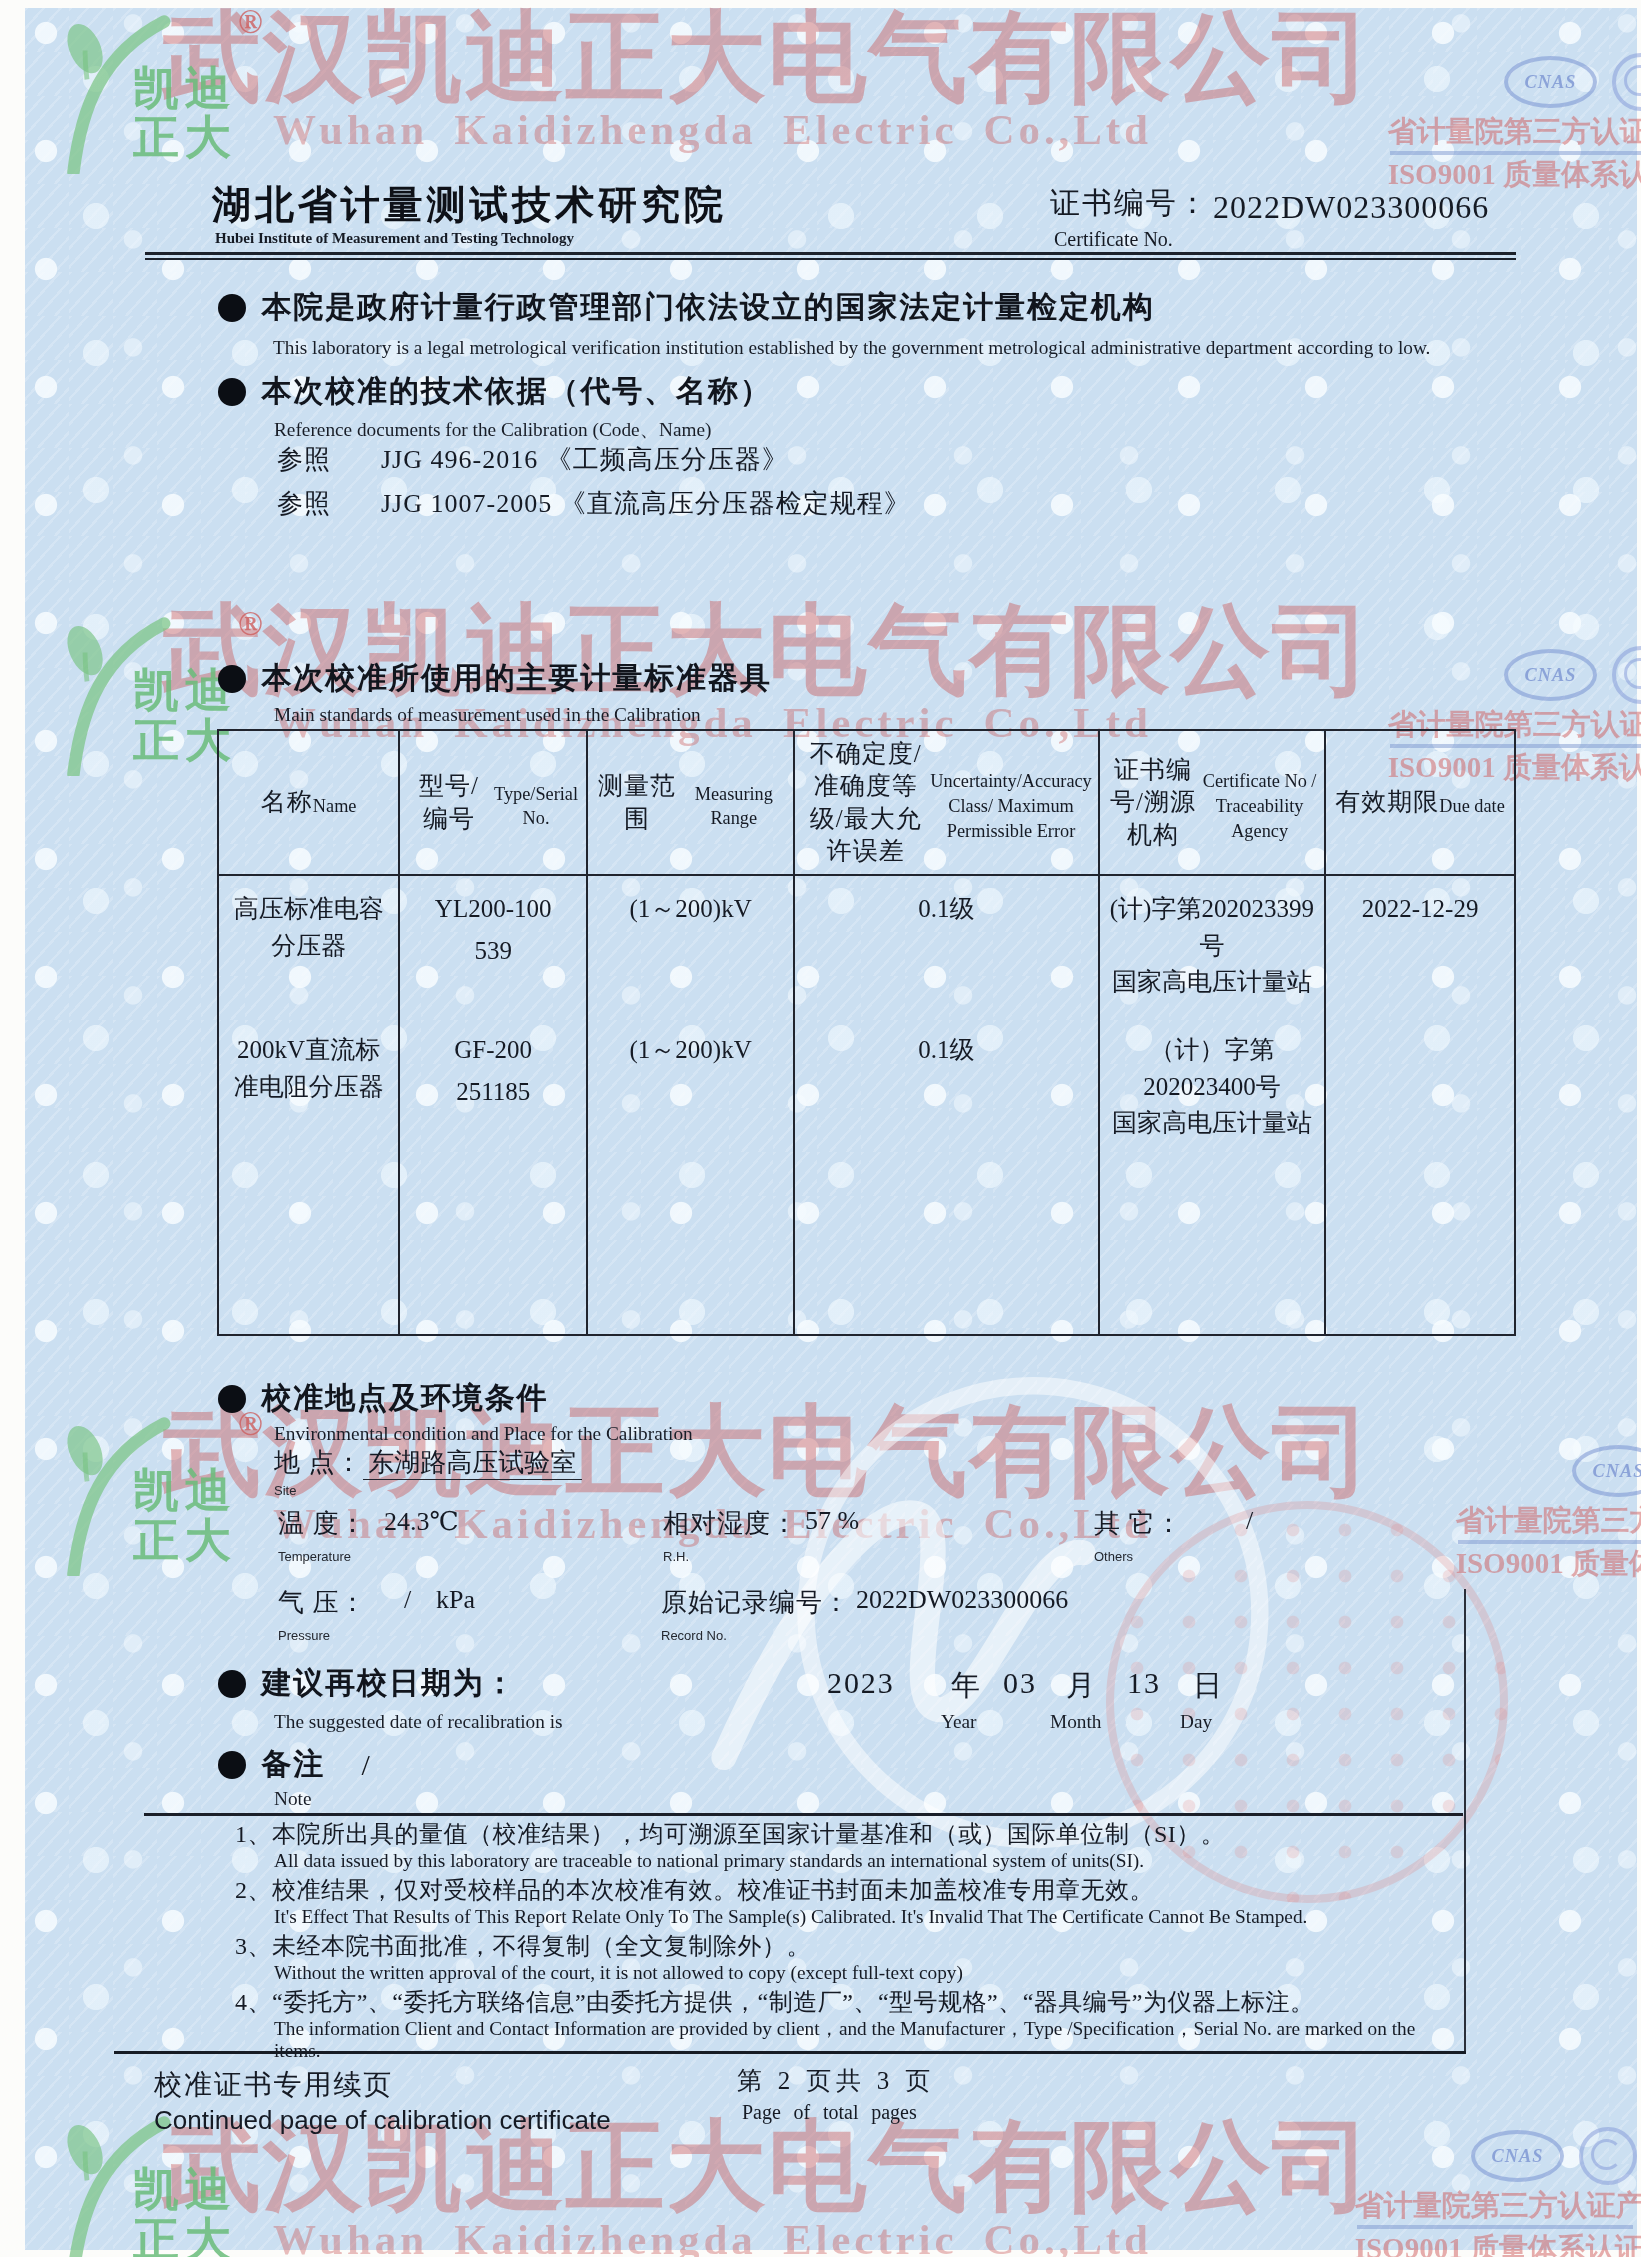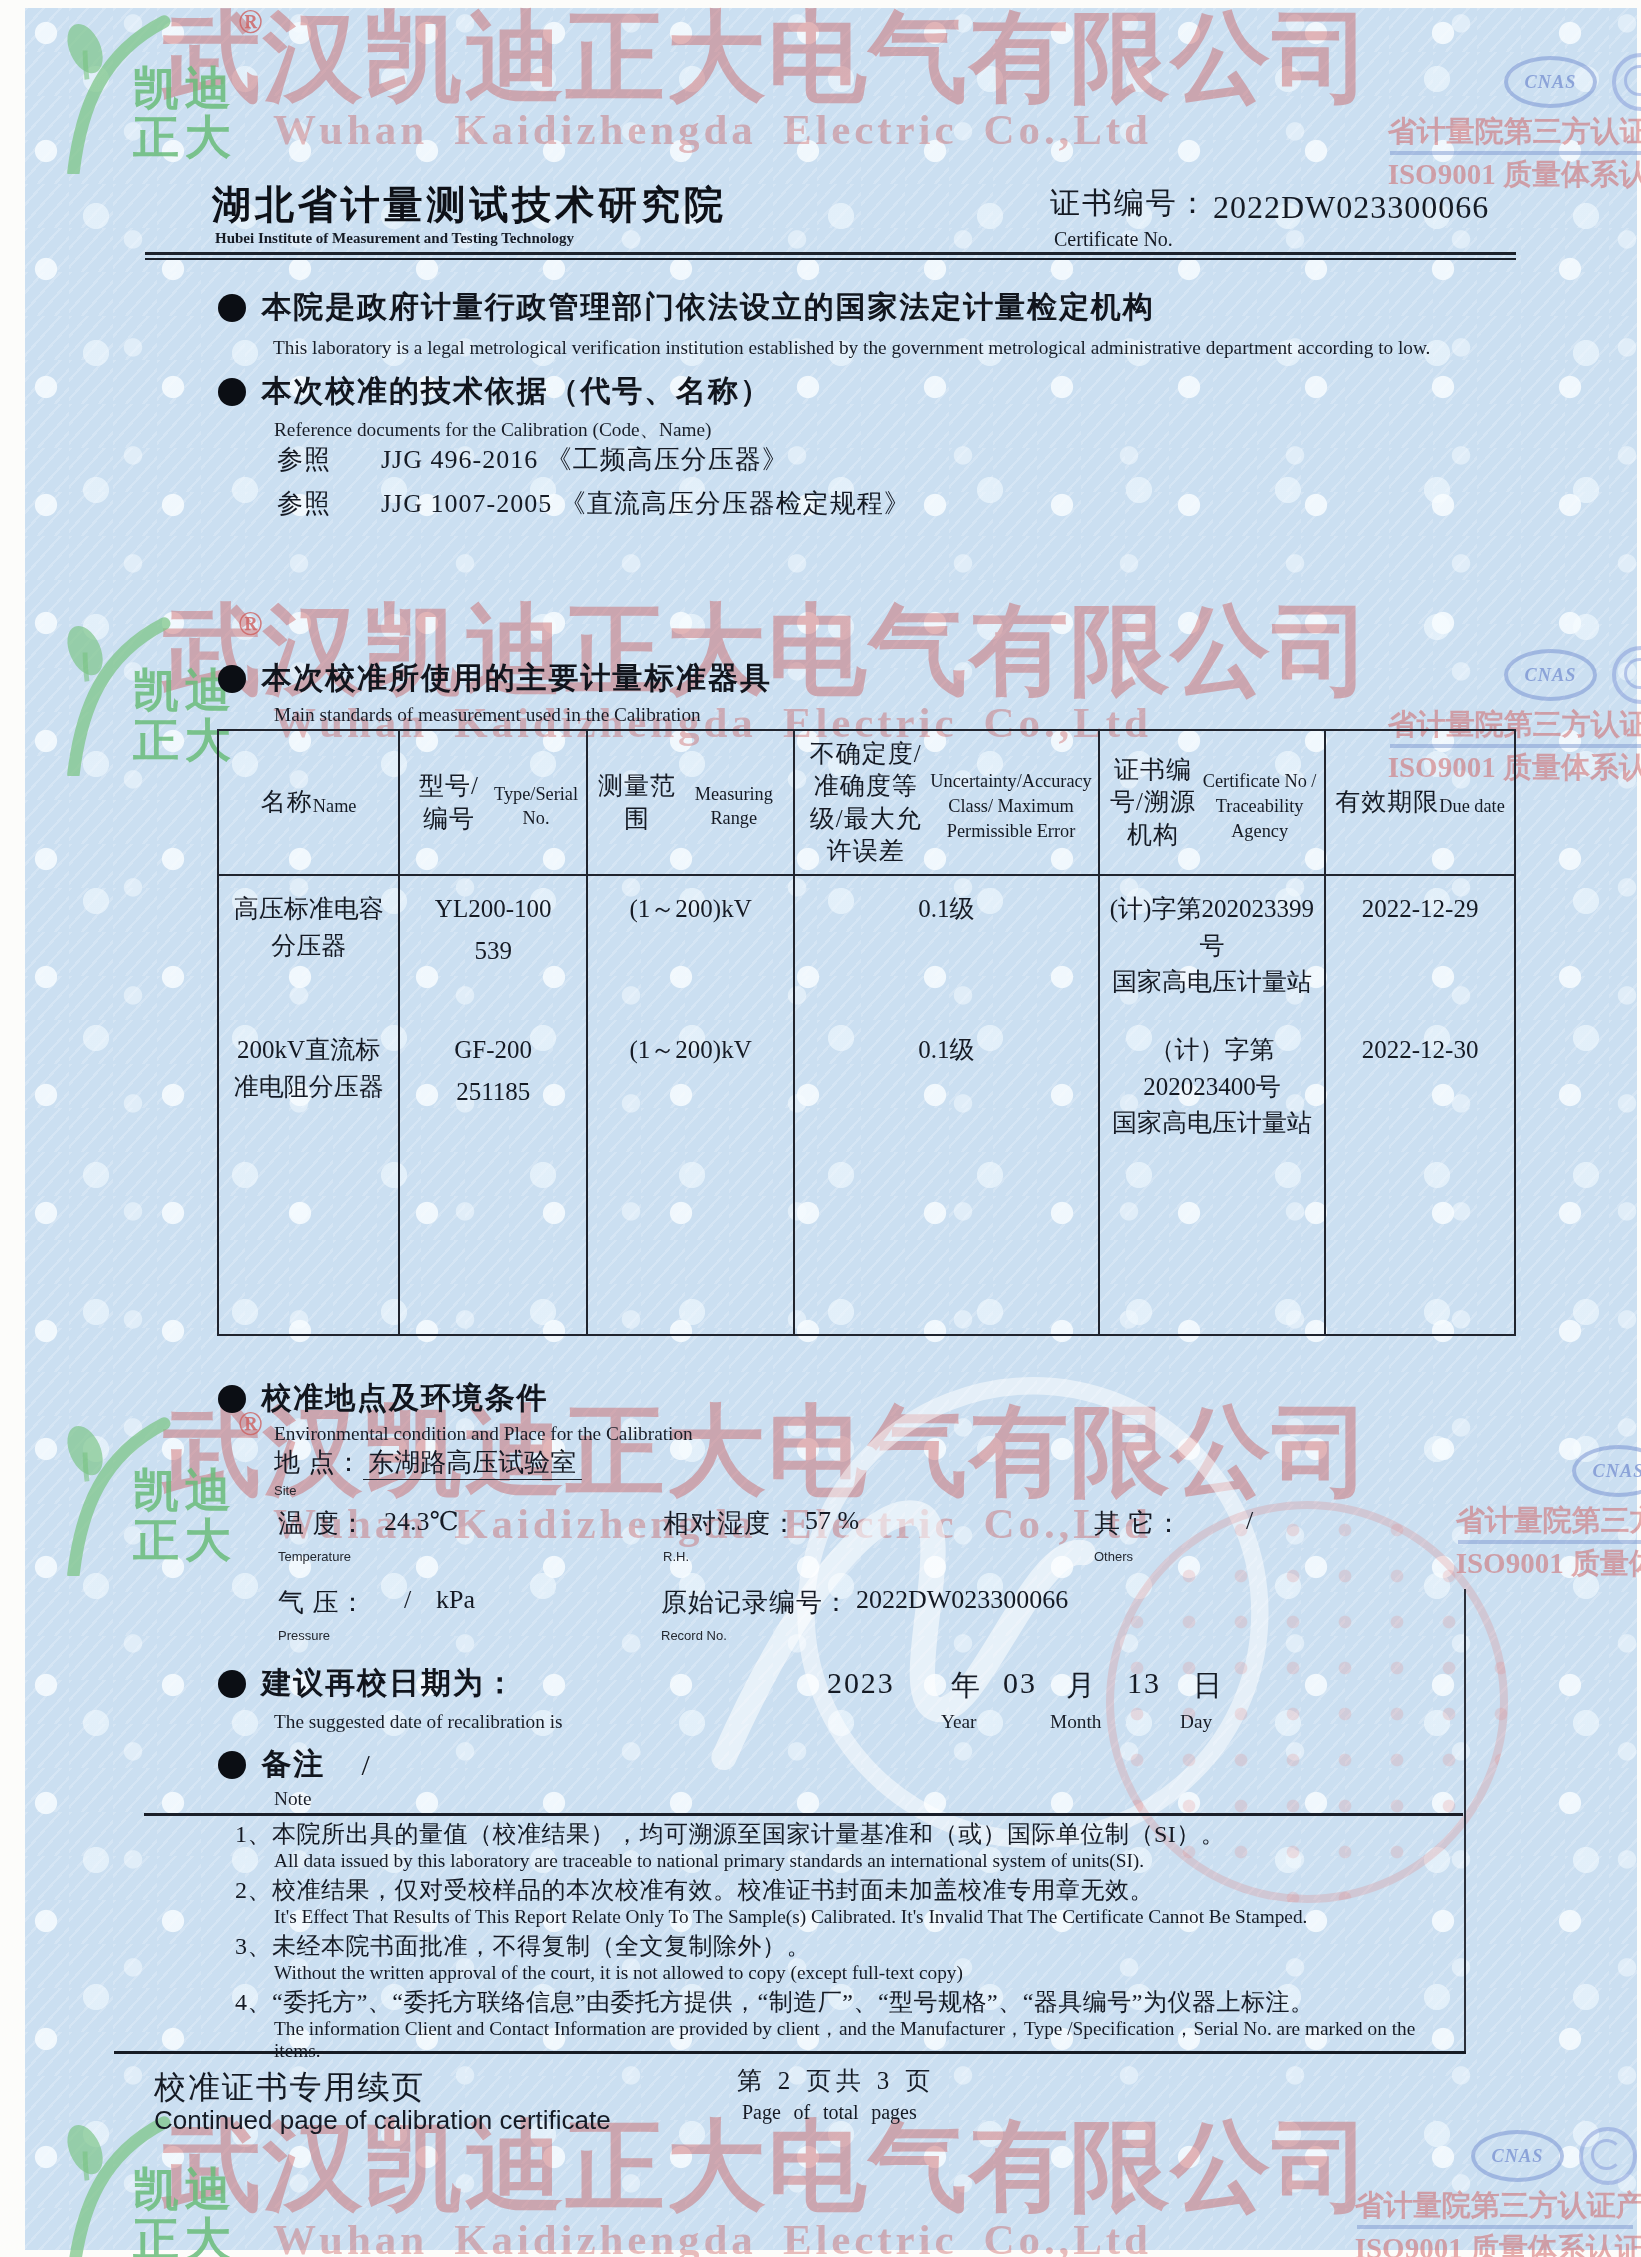--- a/index.html
+++ b/index.html
@@ -304,7 +304,6 @@
         </div>
         <div class="tcol c5 bcell">
           <div class="std-entry">2022-12-29</div>
-          <div class="std-entry">2022-12-30</div>
         </div>
       </div>
     </div>

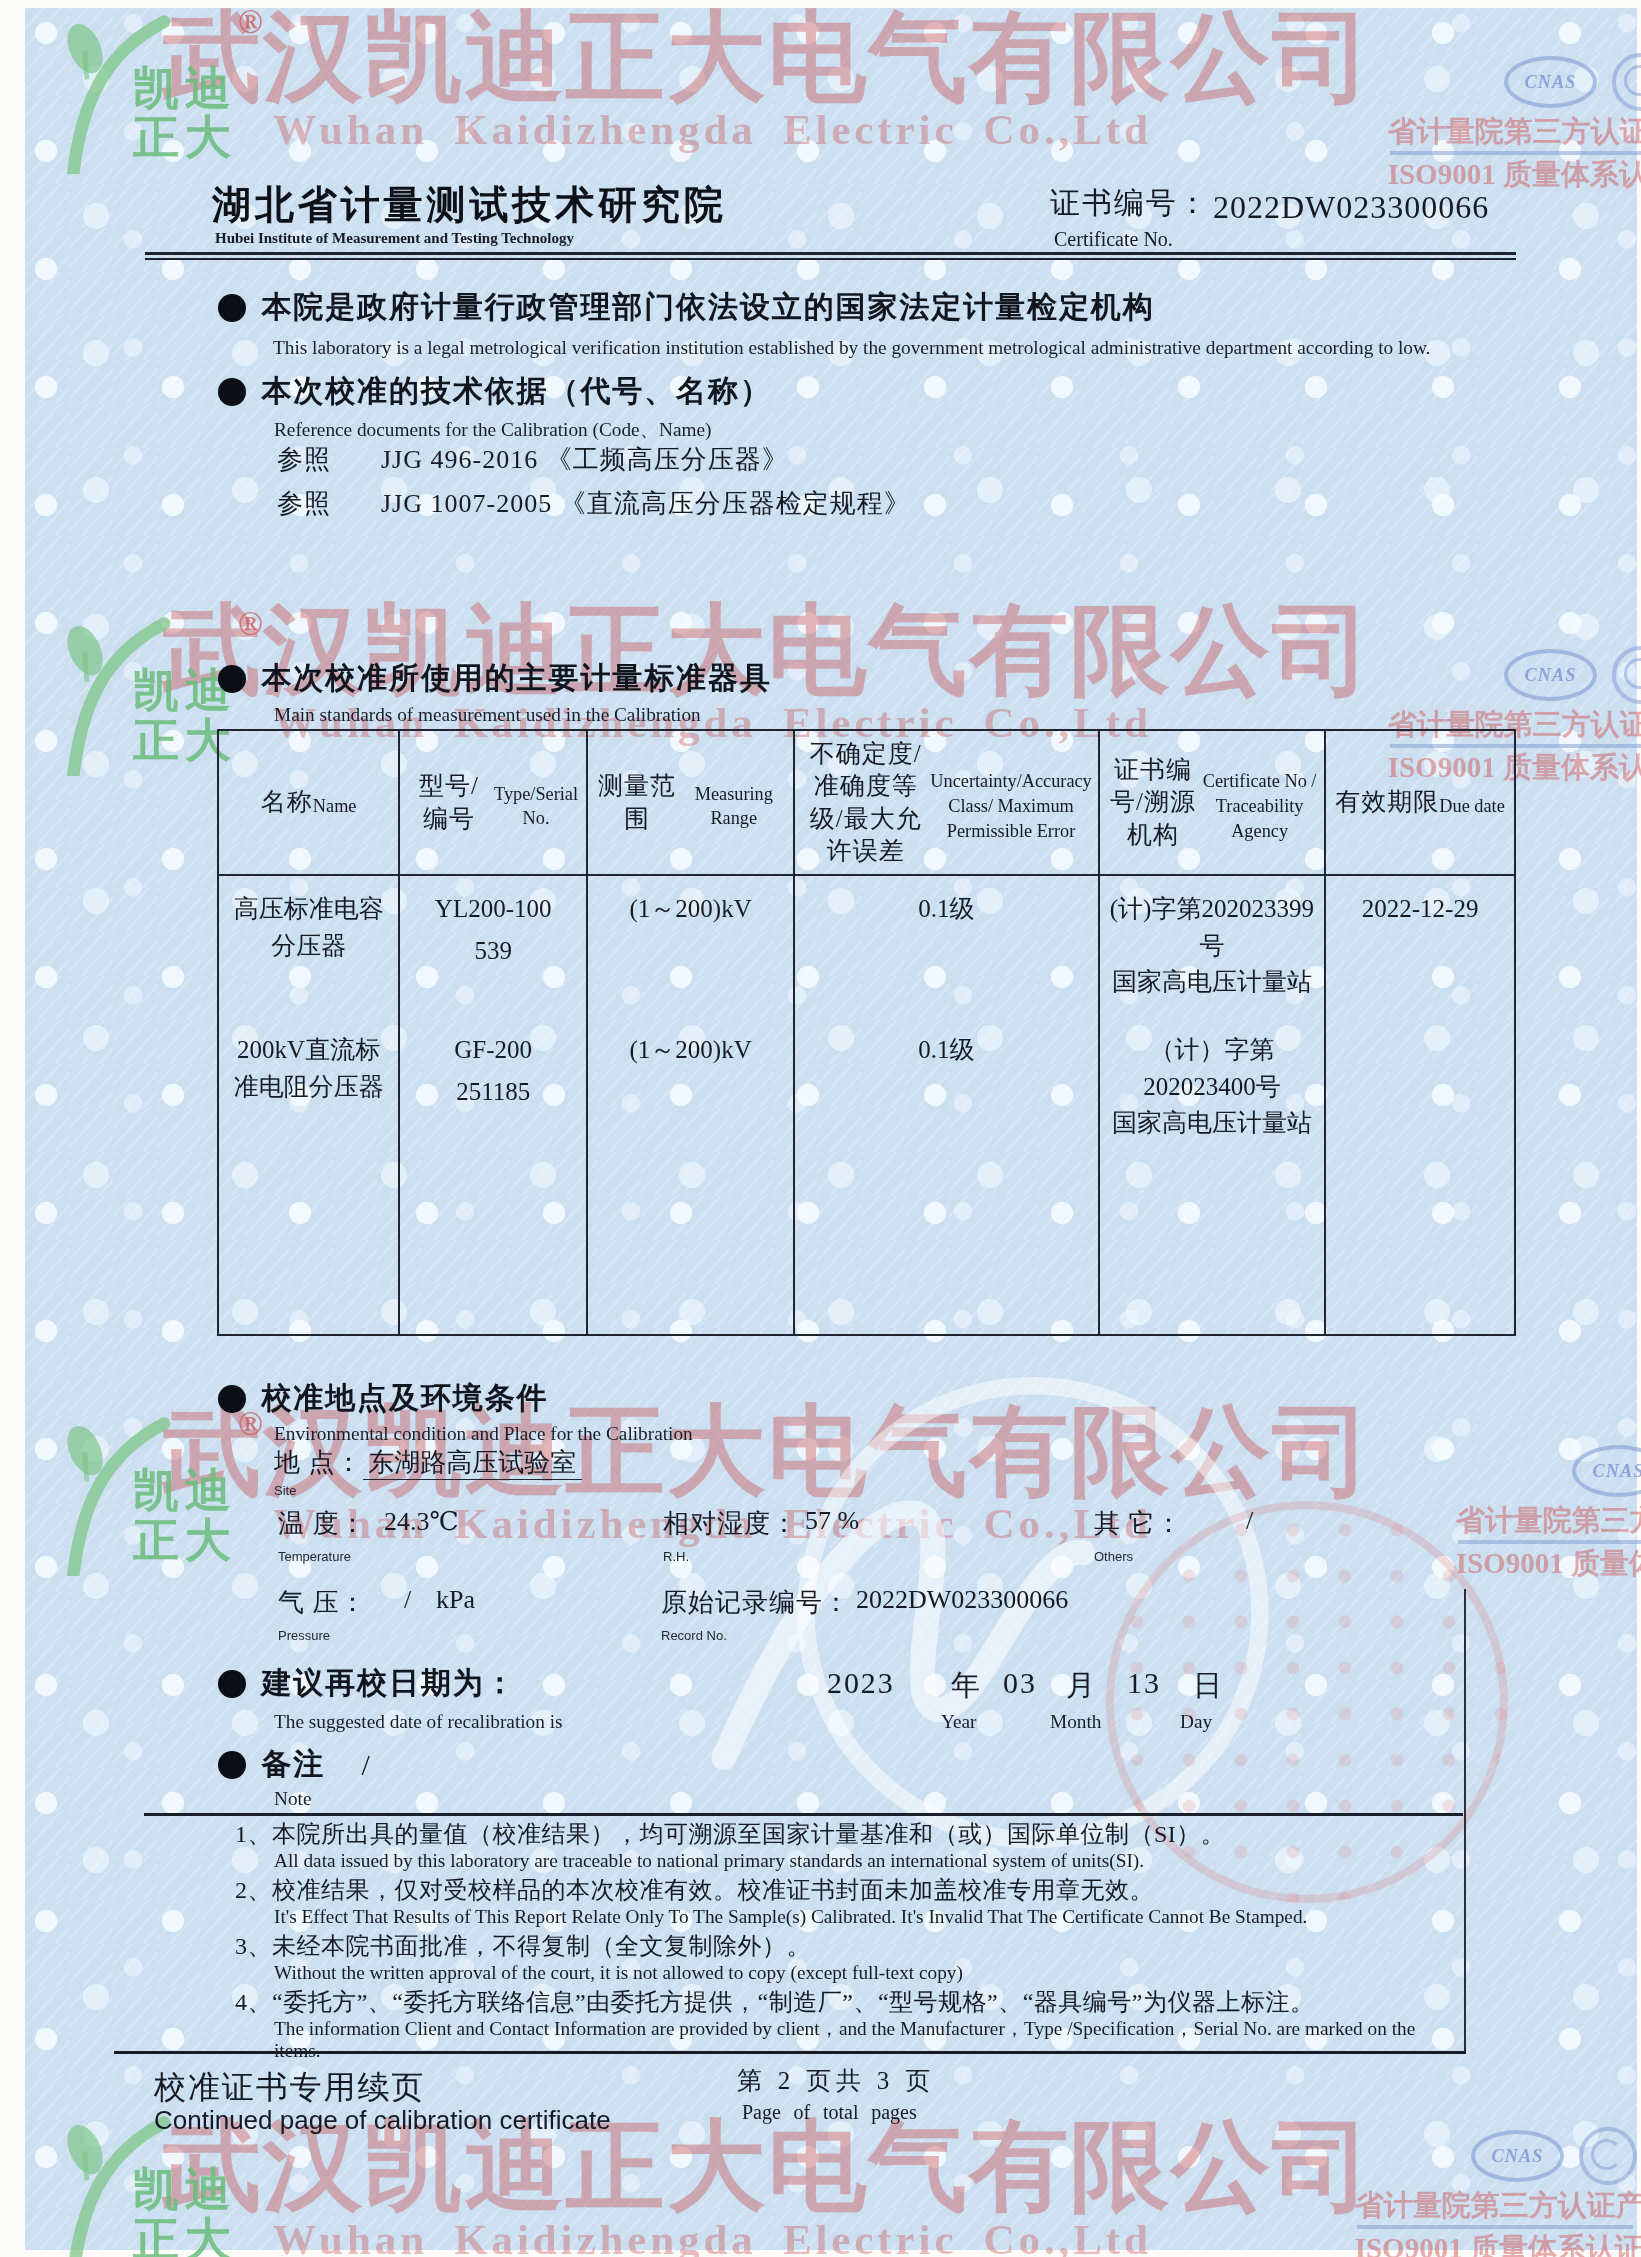--- a/index.html
+++ b/index.html
@@ -87,7 +87,7 @@
   .note-en { font-size:19.3px; line-height:1.12; margin:1.9px 0 4.8px 60px; }
 
   .foot-rule { left:114px; top:2051px; width:1352px; height:3.4px; background:#161b24; }
-  .foot-cn { left:154px; top:2066px; font-size:32px; letter-spacing:1.9px;font-family:Liberation Mono, monospace; }
+  .foot-cn { left:154px; top:2066px; font-size:28px; letter-spacing:1.9px;font-family:Liberation Mono, monospace; }
   .foot-en { left:154px; top:2105px; font-size:26px; font-family:"Liberation Sans",sans-serif; }
   .page-cn { left:737px; top:2064px; font-size:25px; letter-spacing:4.8px; }
   .page-en { left:742px; top:2101px; font-size:20px; word-spacing:7.7px; }

